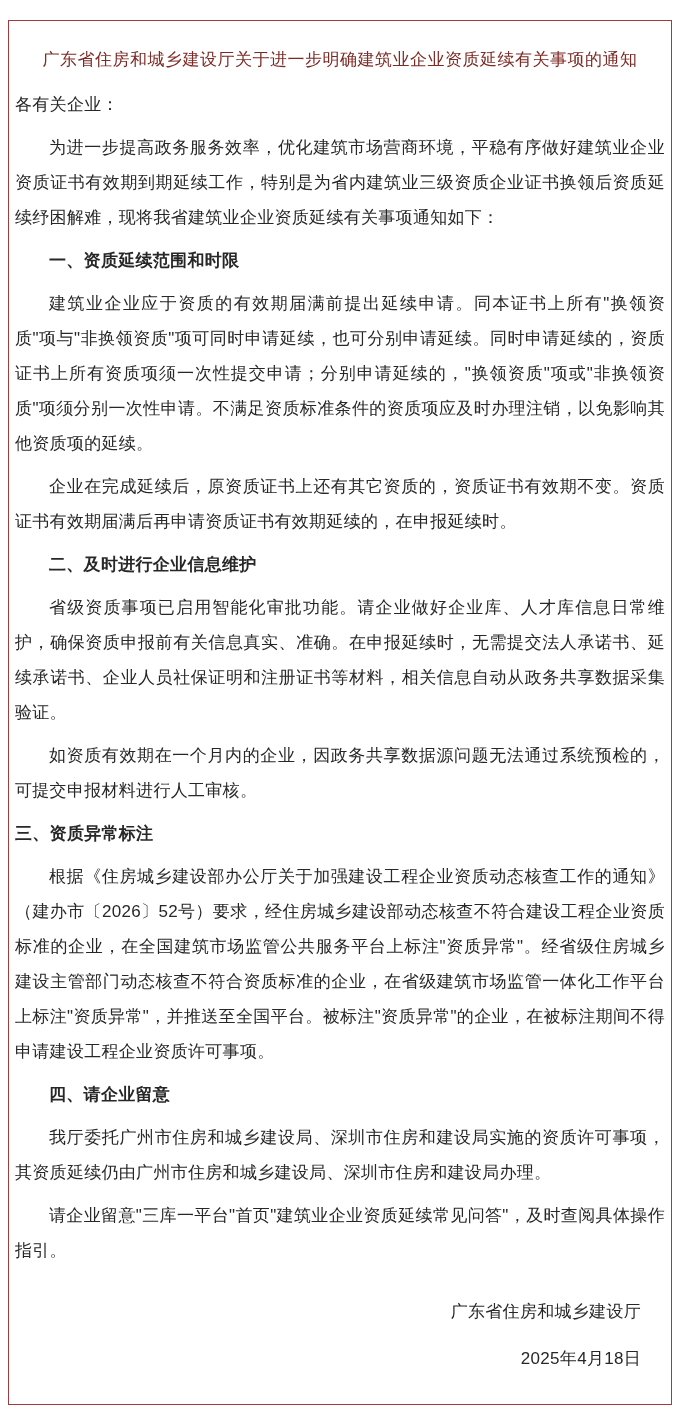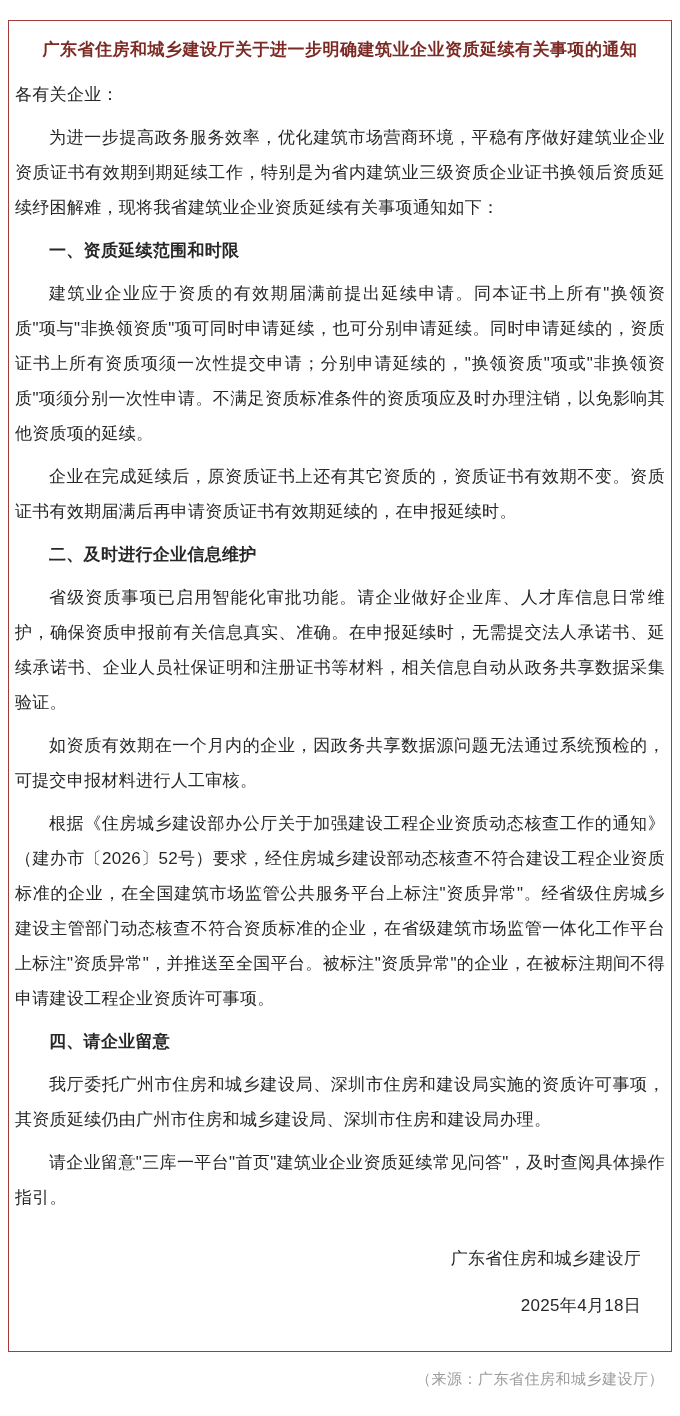--- a/index.html
+++ b/index.html
@@ -22,11 +22,11 @@
   }
   .doc-title {
     color: var(--title-color, #7c2a24);
-    font-weight: bold;
+    font-weight: normal;
     font-size: 17px;
     line-height: 26px;
     text-align: center;
-    margin: 4px 0 14px 0;
+    margin: 14px 0 14px 0;
     letter-spacing: 0.5px;
   }
   .blk {

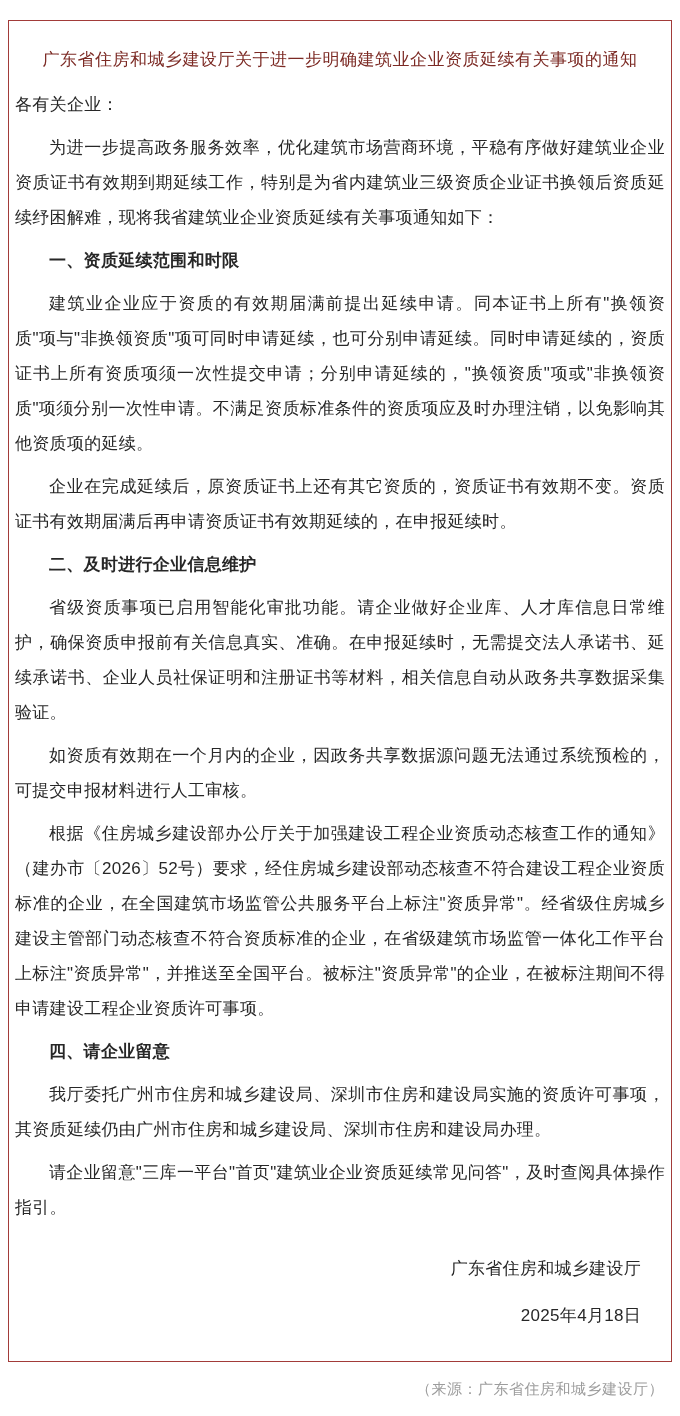--- a/index.html
+++ b/index.html
@@ -80,6 +80,7 @@
   <div class="blk para indent">省级资质事项已启用智能化审批功能。请企业做好企业库、人才库信息日常维护，确保资质申报前有关信息真实、准确。在申报延续时，无需提交法人承诺书、延续承诺书、企业人员社保证明和注册证书等材料，相关信息自动从政务共享数据采集验证。</div>
   <div class="blk para indent">如资质有效期在一个月内的企业，因政务共享数据源问题无法通过系统预检的，可提交申报材料进行人工审核。</div>
 
+  <div class="blk heading">三、资质异常标注</div>
   <div class="blk para indent">根据《住房城乡建设部办公厅关于加强建设工程企业资质动态核查工作的通知》（建办市〔2026〕52号）要求，经住房城乡建设部动态核查不符合建设工程企业资质标准的企业，在全国建筑市场监管公共服务平台上标注"资质异常"。经省级住房城乡建设主管部门动态核查不符合资质标准的企业，在省级建筑市场监管一体化工作平台上标注"资质异常"，并推送至全国平台。被标注"资质异常"的企业，在被标注期间不得申请建设工程企业资质许可事项。</div>
 
   <div class="blk heading indent">四、请企业留意</div>

